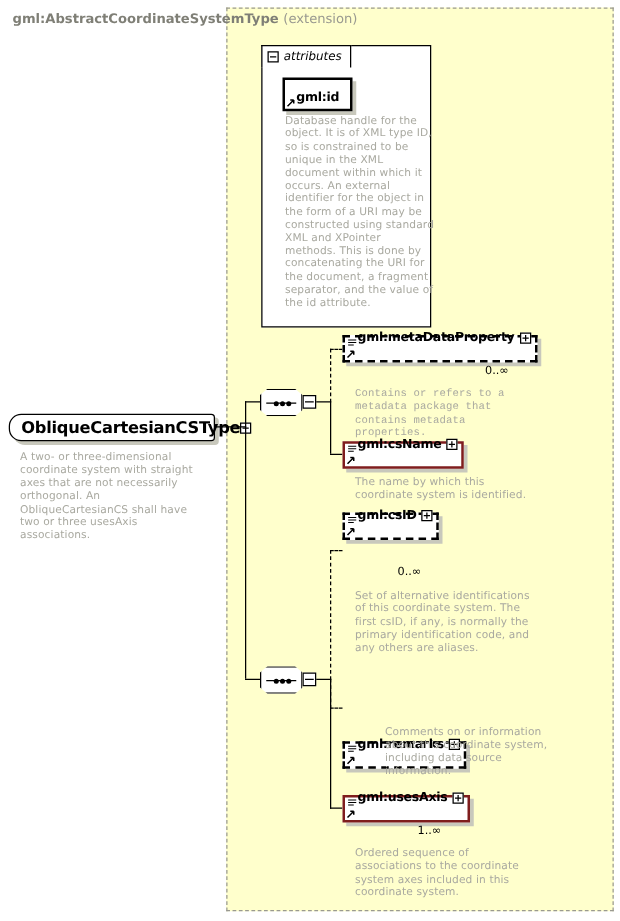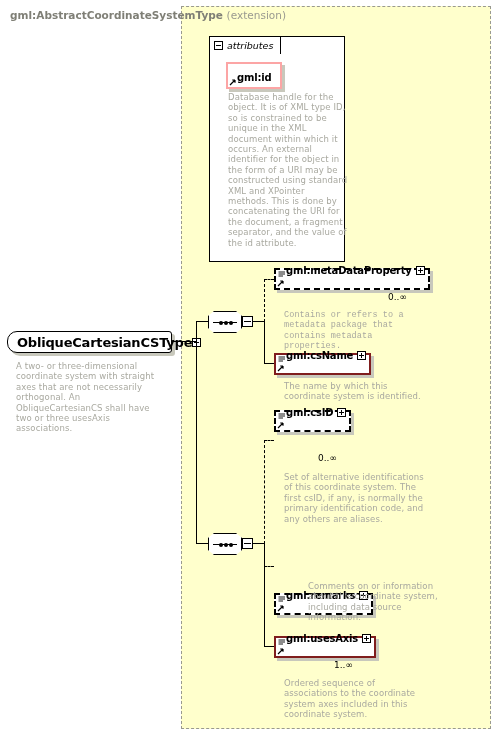--- a/index.html
+++ b/index.html
@@ -111,7 +111,7 @@
     top: 62px;
     padding: 2px 9px 2px 9px;
     background: #ffffff;
-    border: 2px solid #fca5a5;
+    border: 2px solid #000000;
     box-sizing: border-box;
     box-shadow: 3px 3px 0 0 #c8c8bc;
   }

